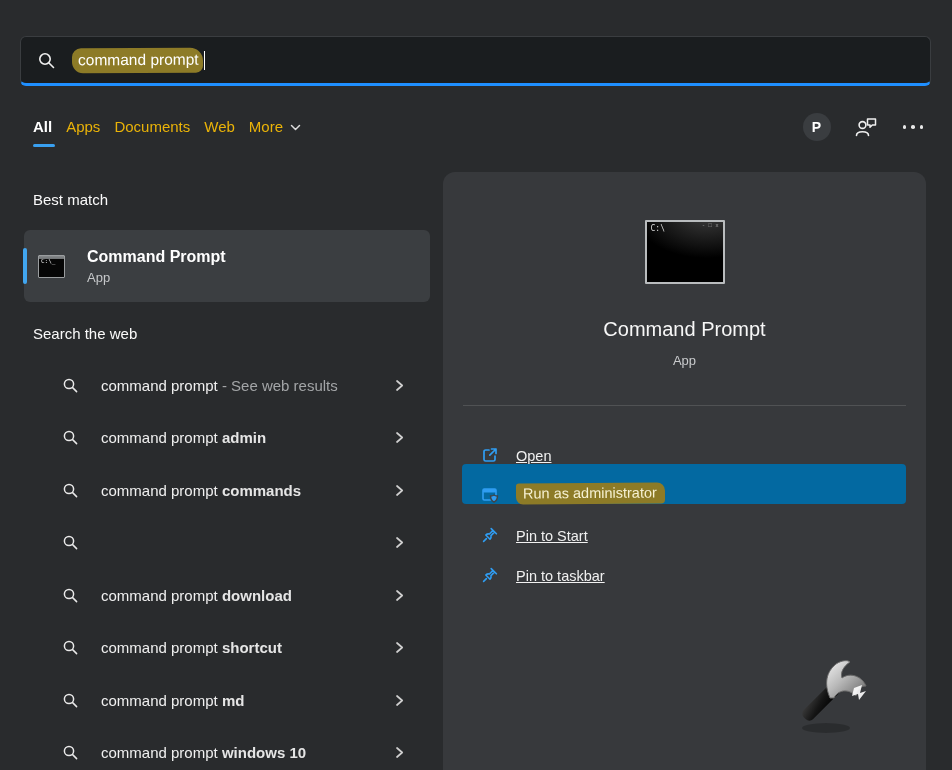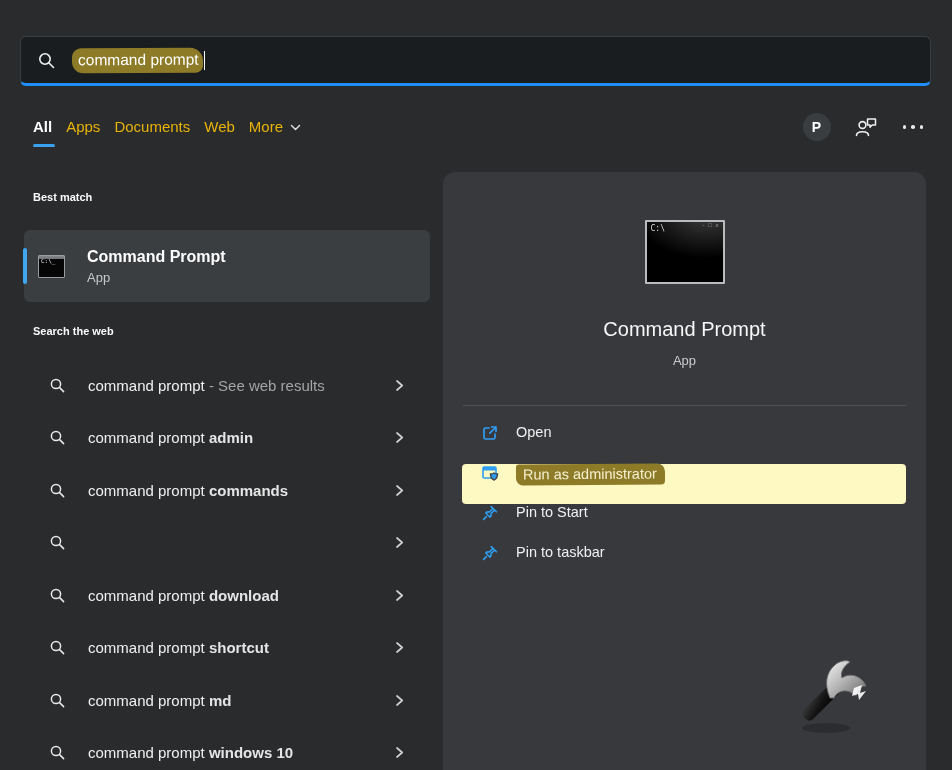--- a/index.html
+++ b/index.html
@@ -50,7 +50,7 @@
   .ellipsis i { width:3.5px; height:3.5px; border-radius:50%; background:#e8e8e8; }
 
   
-  .section-head { position:absolute; left:33px; font-size:11px; font-weight:700; color:#fafafa; }
+  .section-head { position:absolute; left:33px; font-size:15px; font-weight:400; color:#fafafa; }
   #best-match-head { top:191px; }
   #web-head { top:325px; }
 

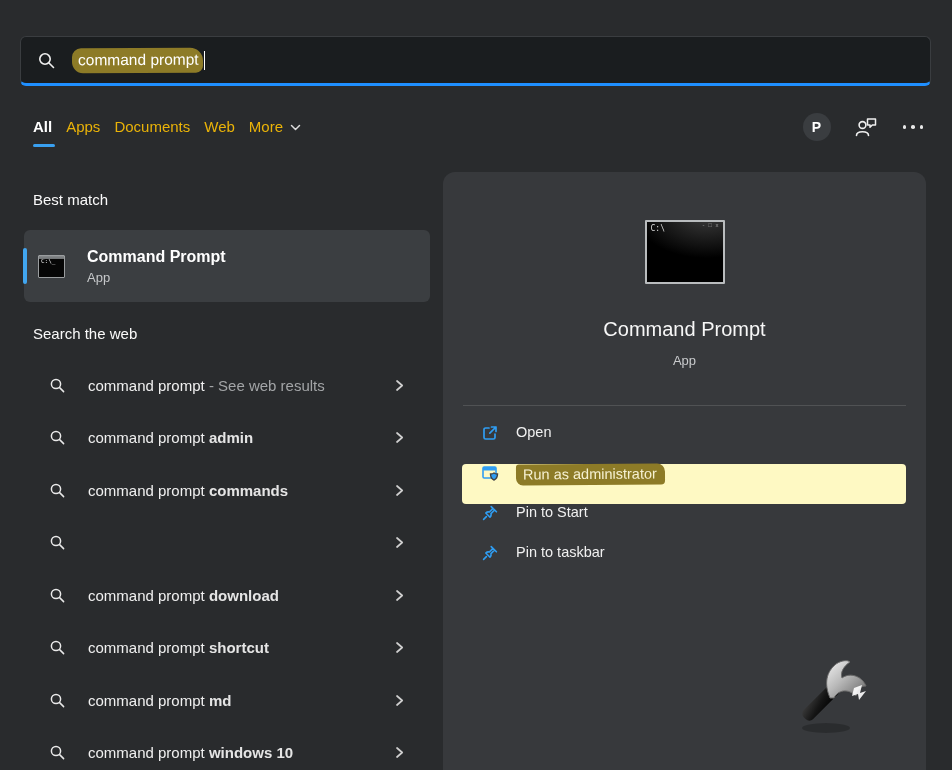--- a/index.html
+++ b/index.html
@@ -81,7 +81,7 @@
 
   .web-list { position:absolute; left:0; top:359px; width:440px; }
   .web-row {
-    height:52.5px; display:flex; align-items:center; padding-left:49px;
+    height:52.5px; display:flex; align-items:center; padding-left:62px;
     position:relative; cursor:default;
   }
   .web-row .mag { width:17px; height:17px; flex:0 0 auto; }

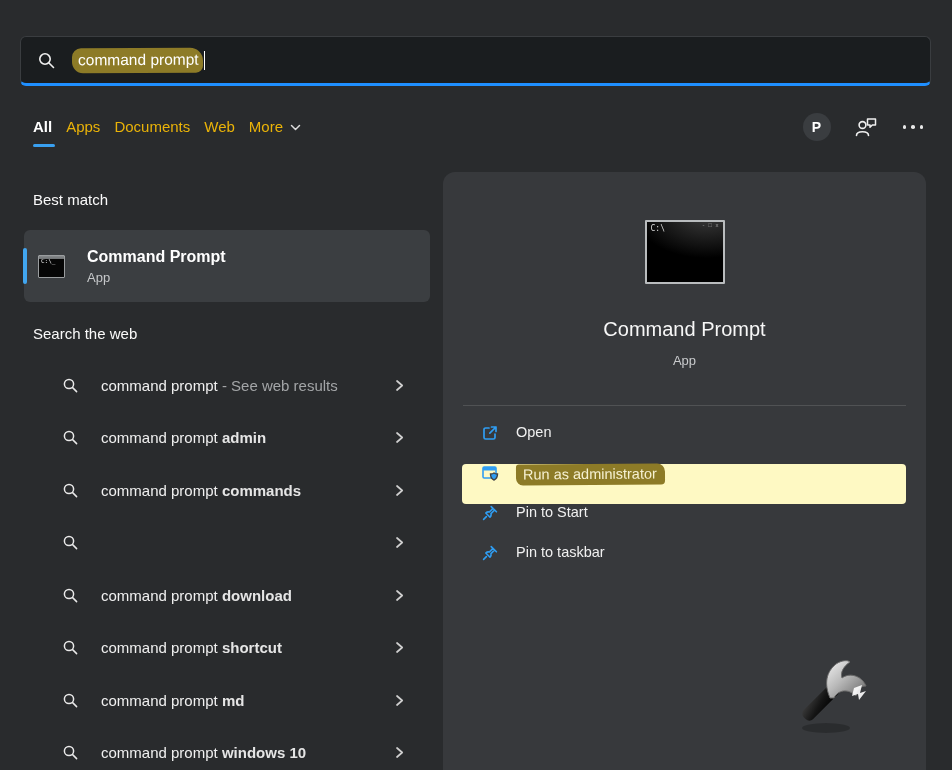--- a/index.html
+++ b/index.html
@@ -118,7 +118,7 @@
   .actions { position:absolute; left:0; right:0; top:252px; }
   .action-row {
     height:40px; margin:0 20px 0 19px; padding-left:19px; border-radius:4px;
-    display:flex; align-items:flex-start; cursor:default;
+    display:flex; align-items:flex-end; cursor:default;text-decoration:underline;
   }
   .action-row.hovered { background:#fef9c3; }
   .action-row .aicon { width:18px; height:18px; flex:0 0 auto; }

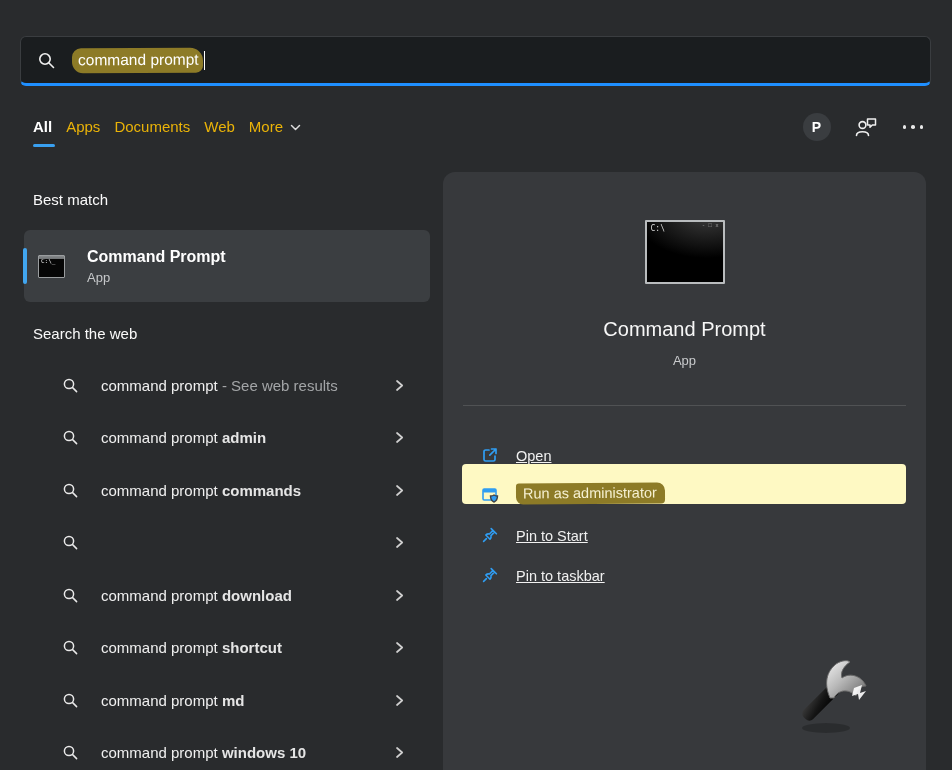--- a/index.html
+++ b/index.html
@@ -120,7 +120,7 @@
     height:40px; margin:0 20px 0 19px; padding-left:19px; border-radius:4px;
     display:flex; align-items:flex-end; cursor:default;text-decoration:underline;
   }
-  .action-row.hovered { background:#fef9c3; }
+  .action-row.hovered { background:#0369a1; }
   .action-row .aicon { width:18px; height:18px; flex:0 0 auto; }
   .action-row .albl { margin-left:17px; font-size:14.5px; color:#f0f0f0; }
   .albl .run-hl {

